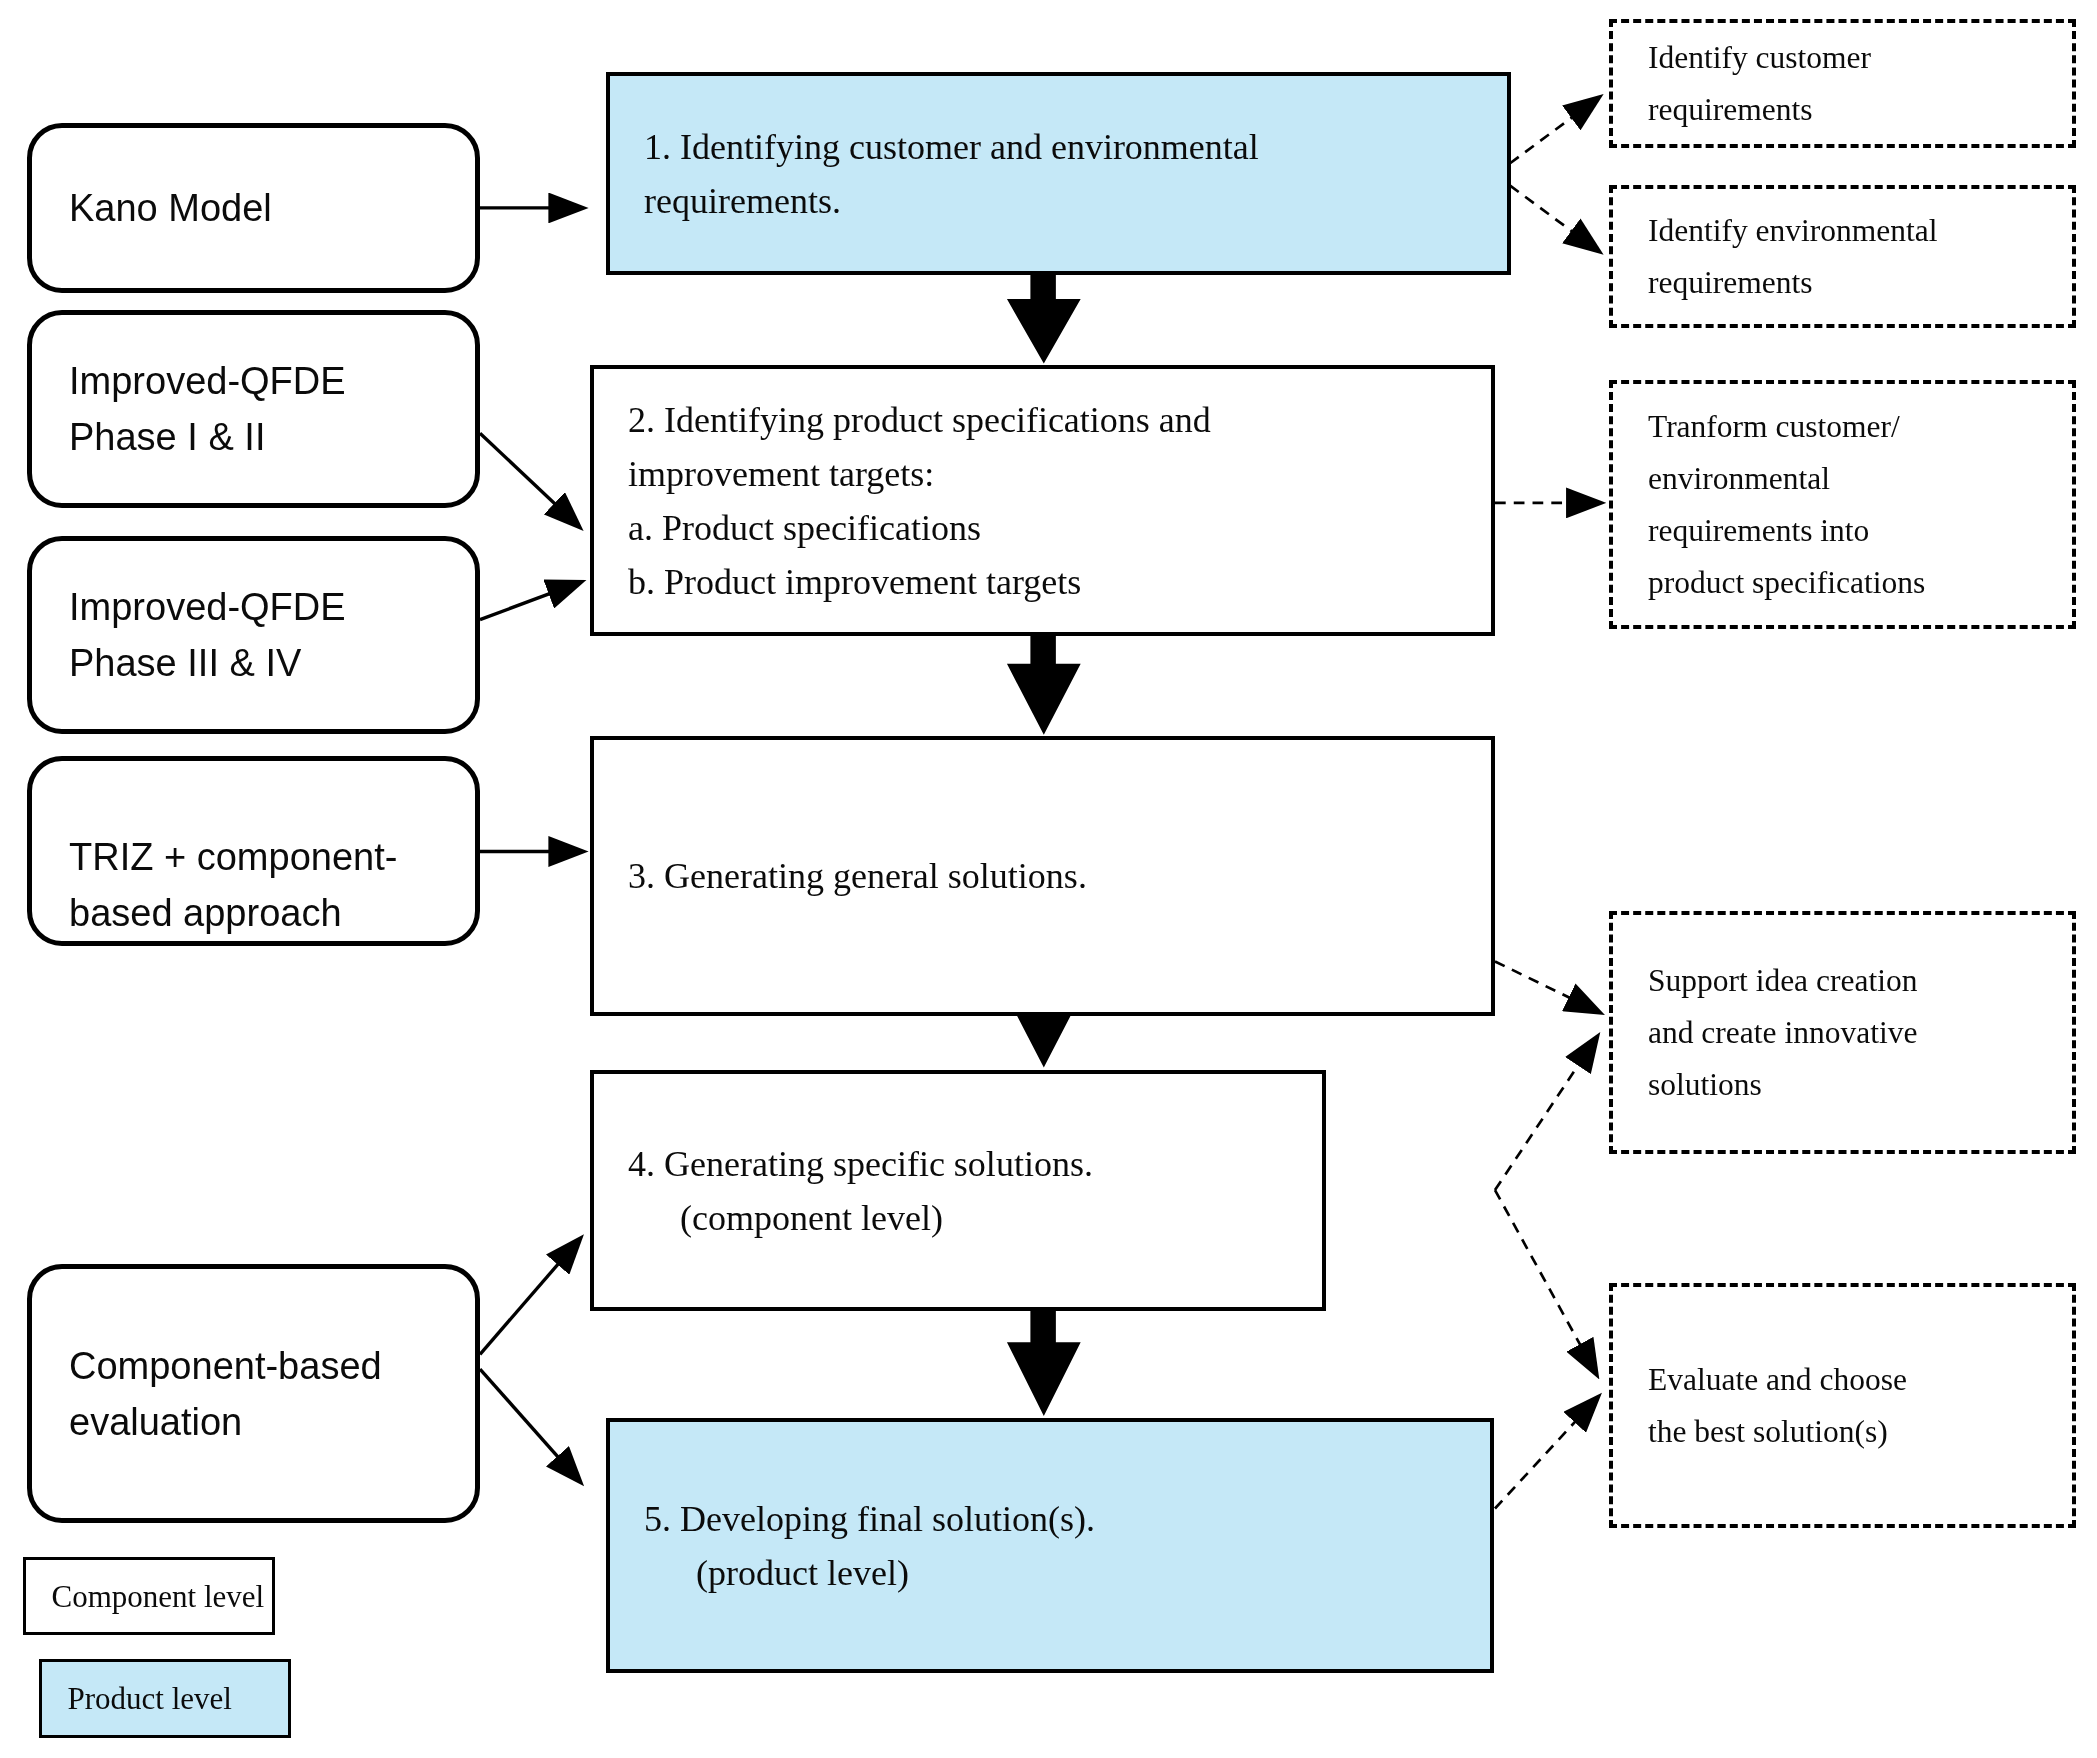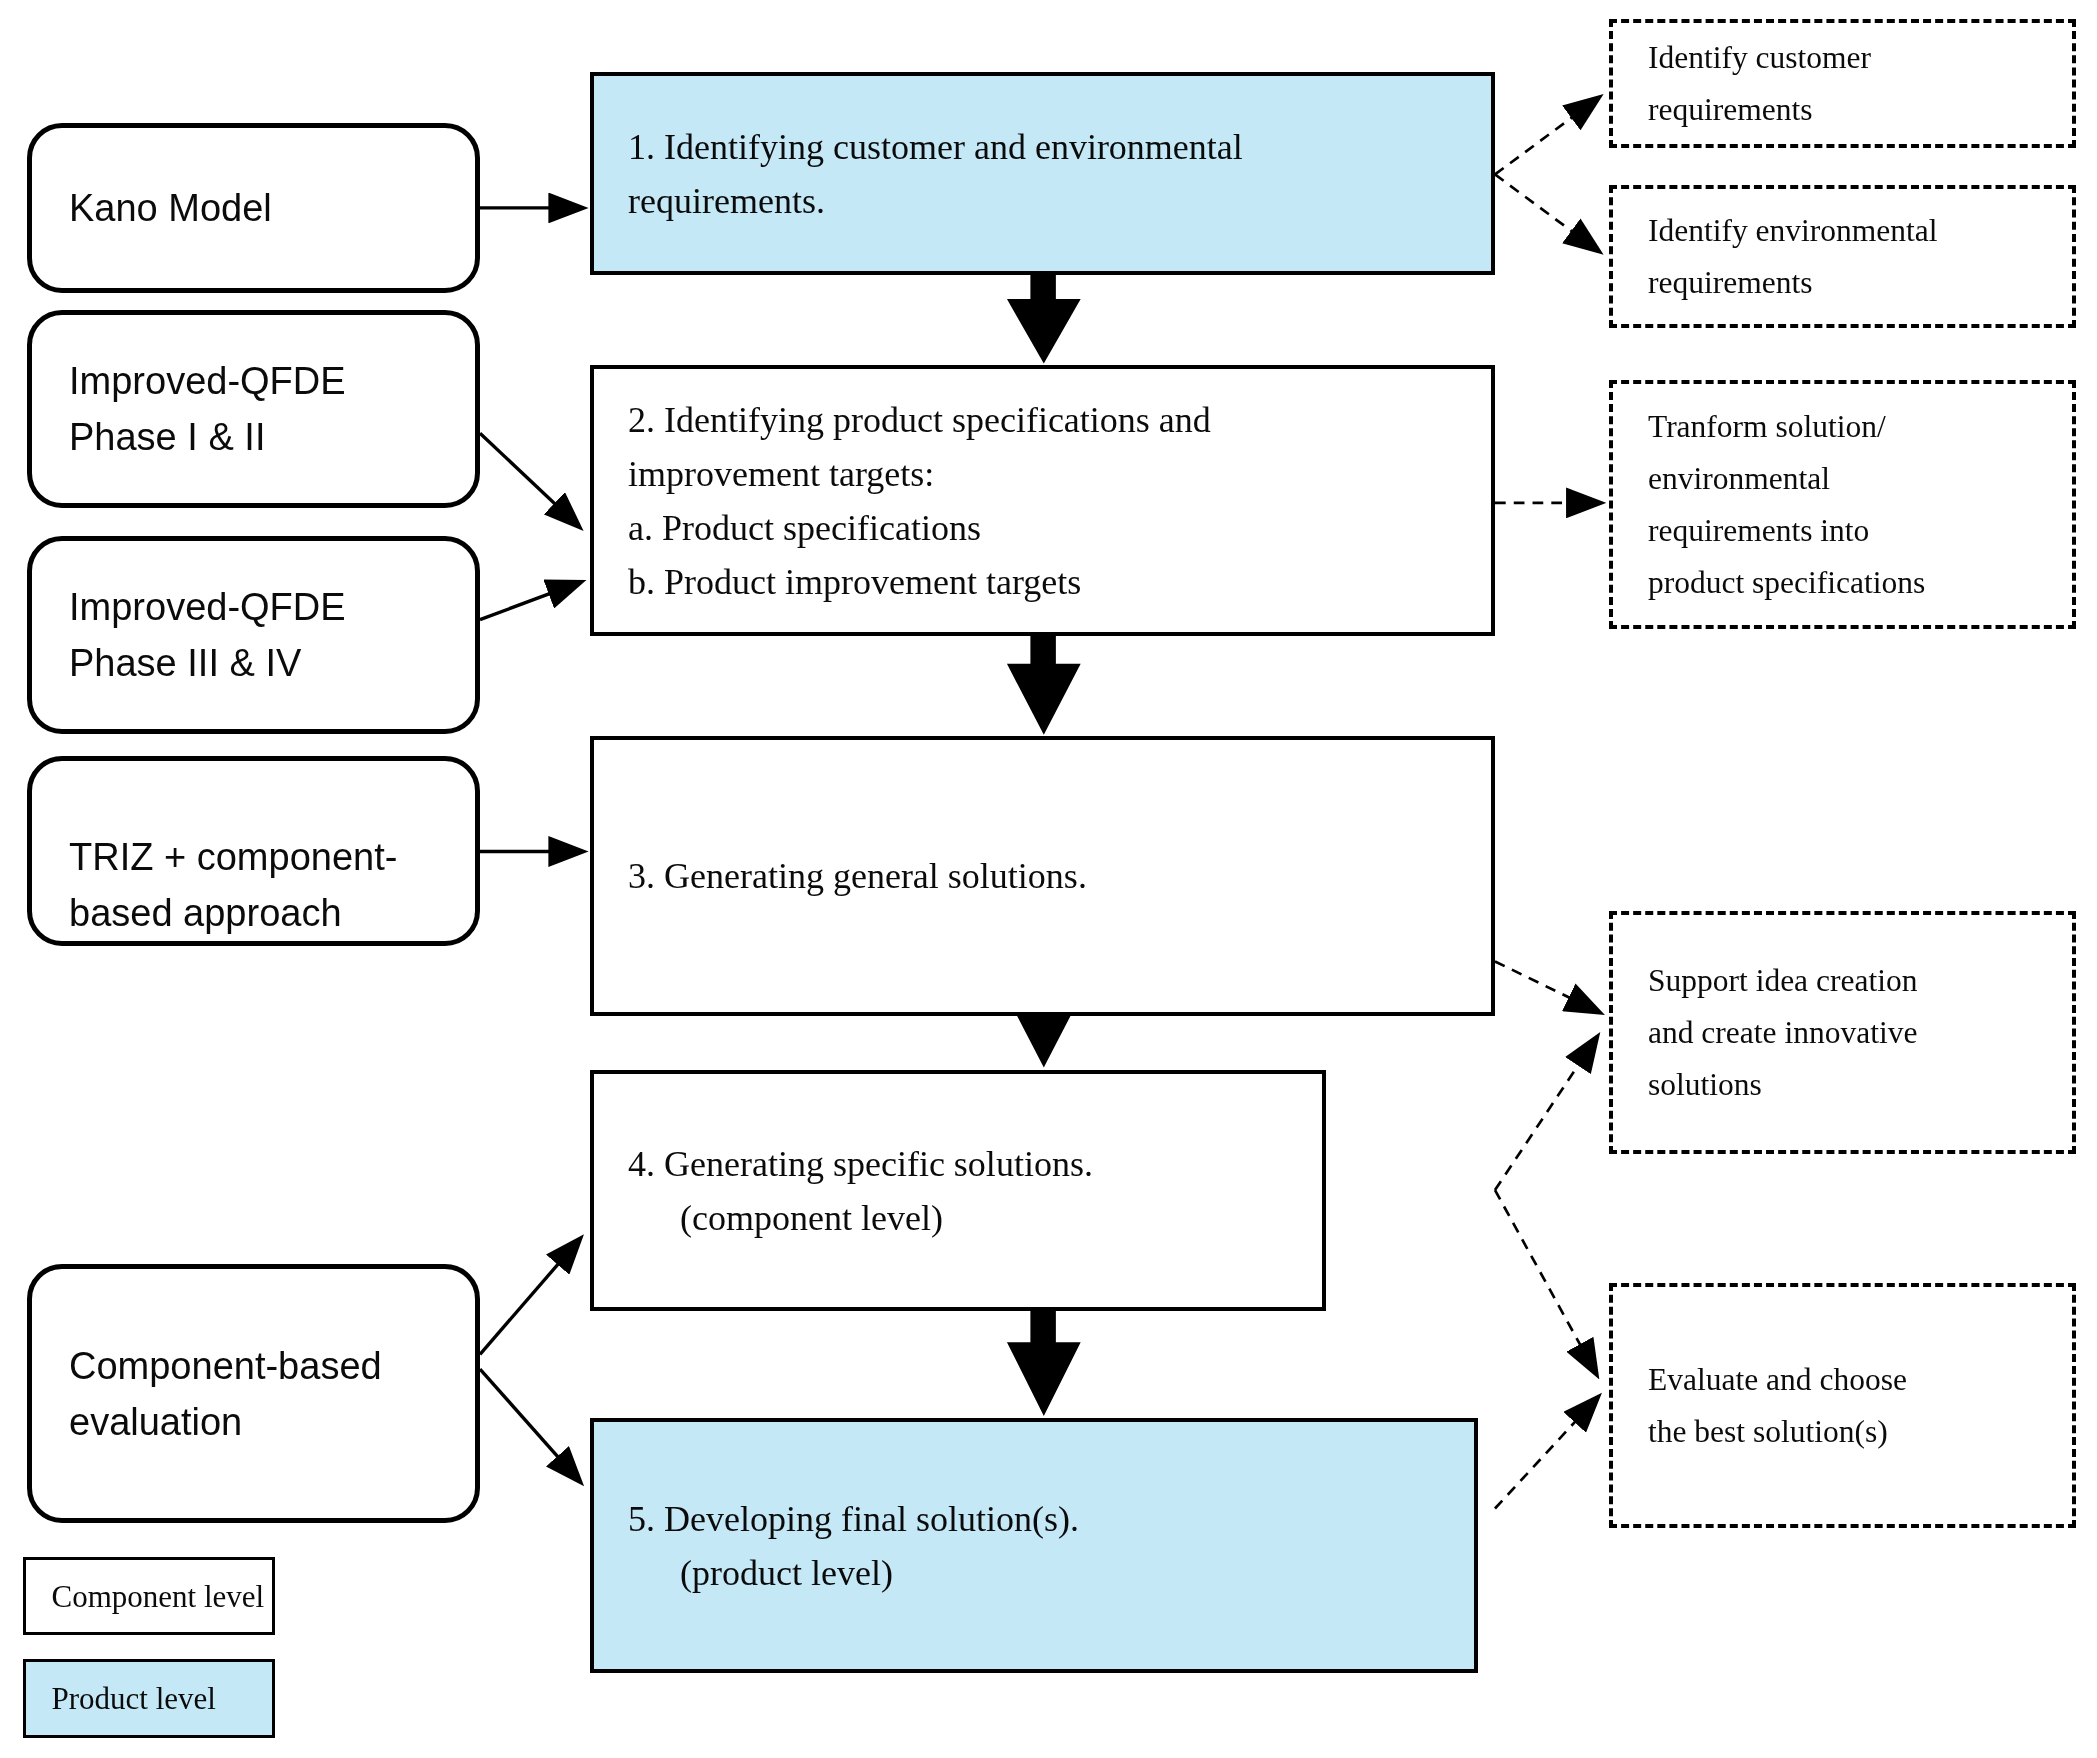--- a/index.html
+++ b/index.html
@@ -56,7 +56,7 @@
     font-size: 31px;
     line-height: 35px;
   }
-  .level-product { background: var(--highlight, #c5e8f7); }
+  .level-product { background: var(--highlight, #c5e8f7); margin-left: 16px; }
   .ln { display: block; white-space: nowrap; }
   .ln.indent { padding-left: 52px; }
   .blockarrow { fill: var(--border-c, #000000); stroke: none; }

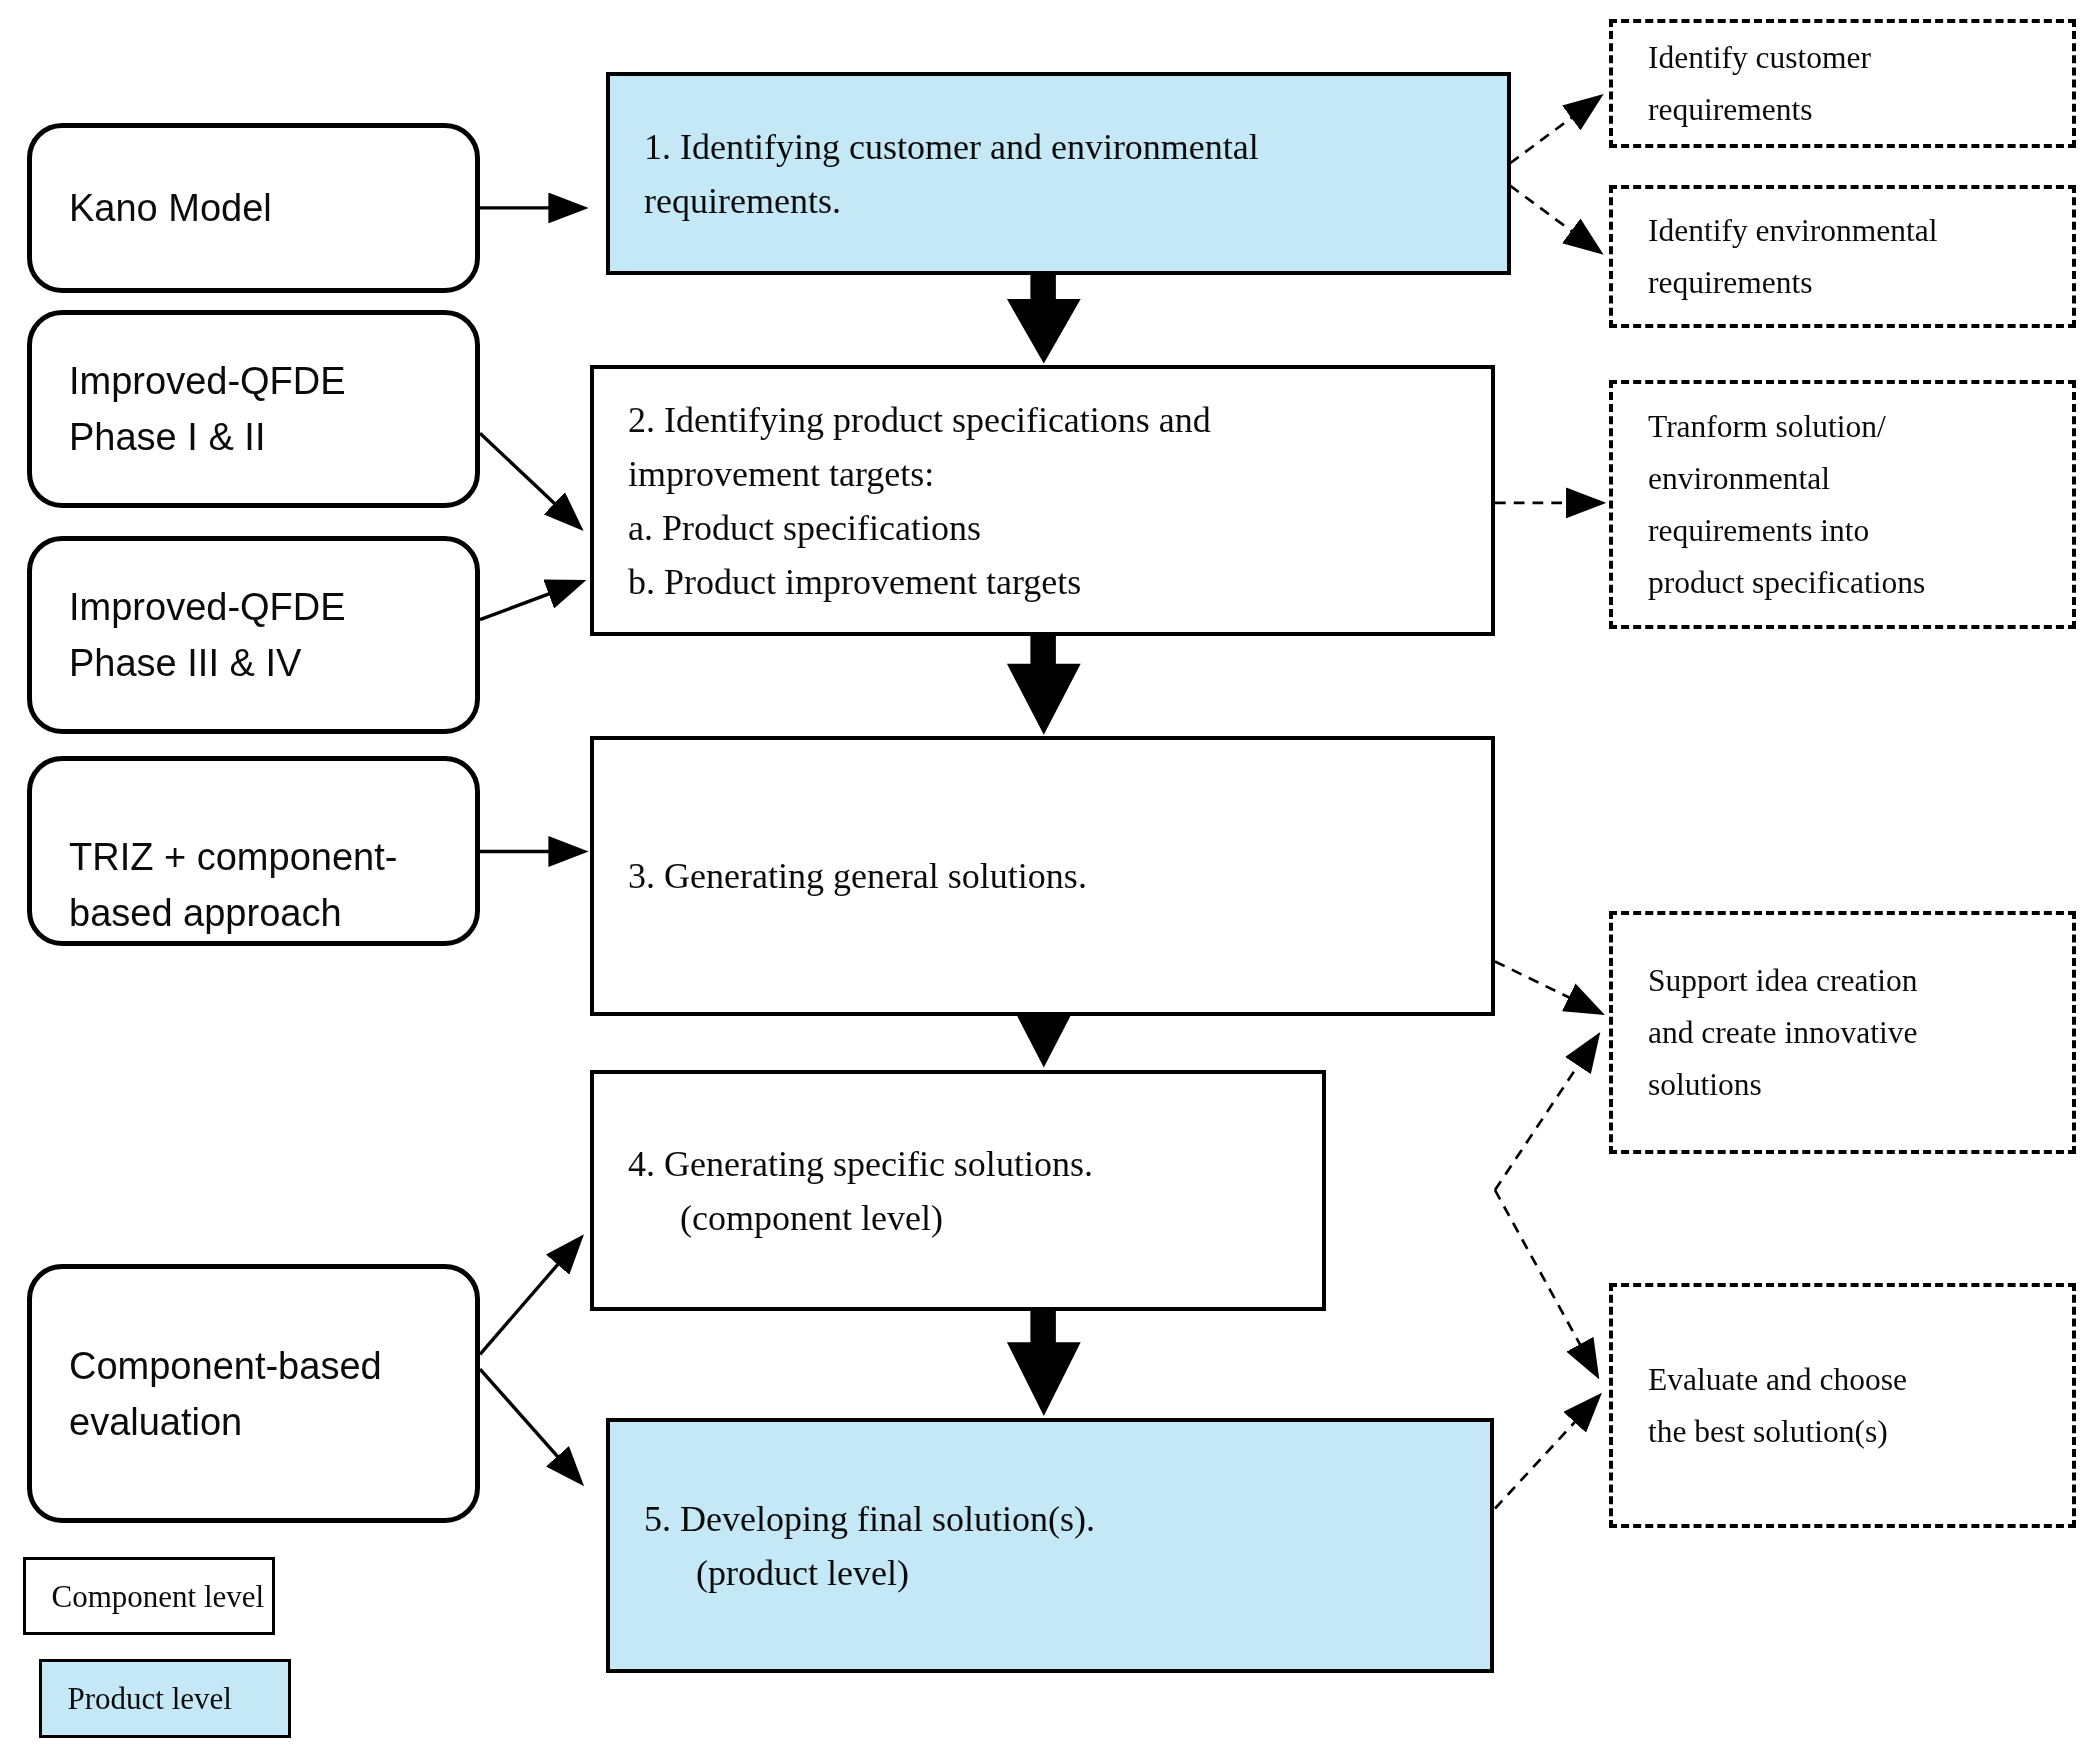--- a/index.html
+++ b/index.html
@@ -147,7 +147,7 @@
     <span class="ln">requirements</span>
   </div>
   <div class="box dashbox" style="left:1609px; top:380px; width:467px; height:249px;">
-    <span class="ln">Tranform solution/</span>
+    <span class="ln">Tranform customer/</span>
     <span class="ln">environmental</span>
     <span class="ln">requirements into</span>
     <span class="ln">product specifications</span>

